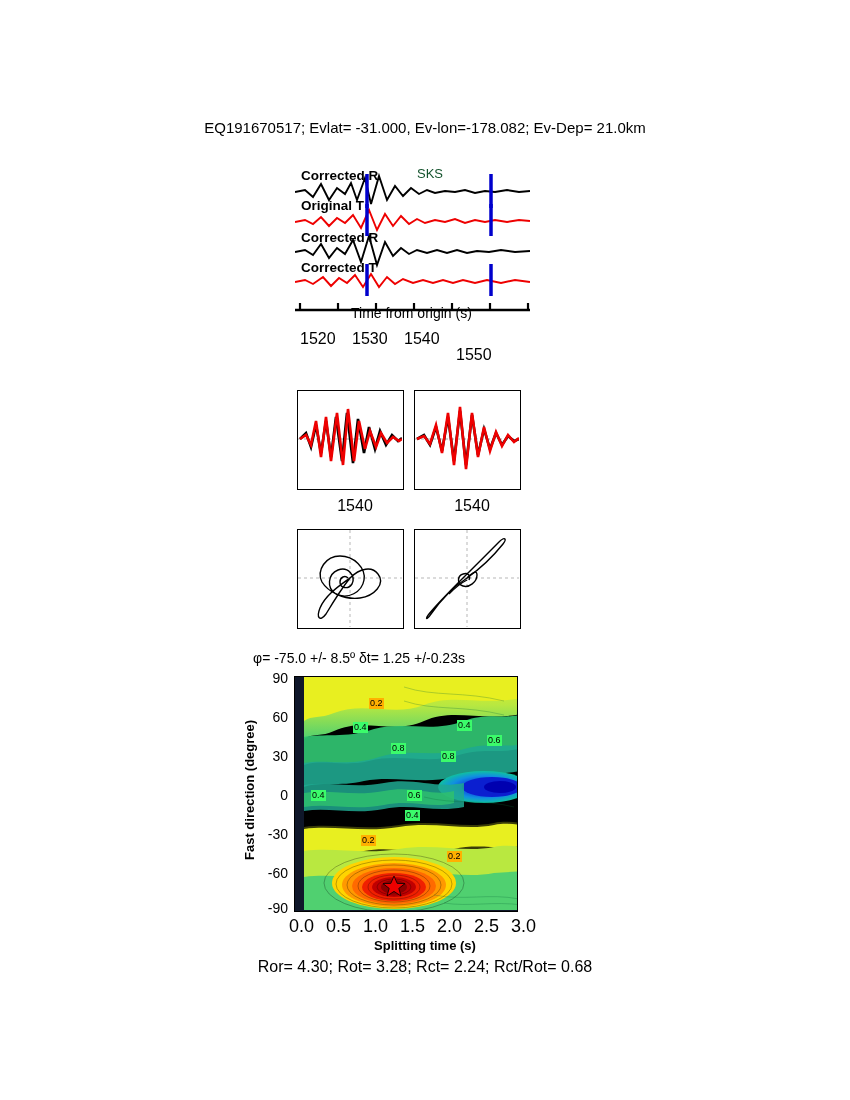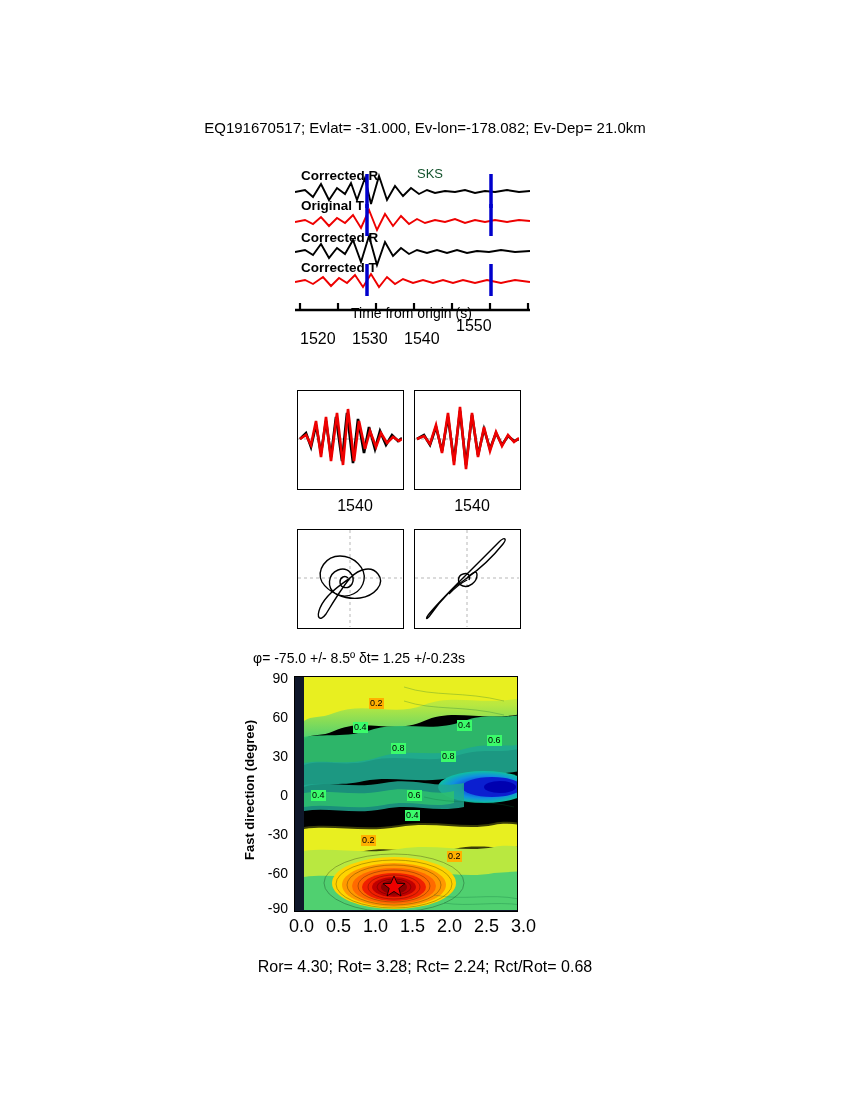--- a/index.html
+++ b/index.html
@@ -204,7 +204,7 @@
   <div class="tick-label" style="left:300px; top:330px;">1520</div>
   <div class="tick-label" style="left:352px; top:330px;">1530</div>
   <div class="tick-label" style="left:404px; top:330px;">1540</div>
-  <div class="tick-label" style="left:456px; top:317px;">1550</div>
+  <div class="tick-label" style="left:456px; top:346px;">1550</div>
 
   <div class="sbox" style="left:297px; top:390px; width:107px; height:100px;">
     <svg width="104" height="97" viewBox="0 0 104 97">

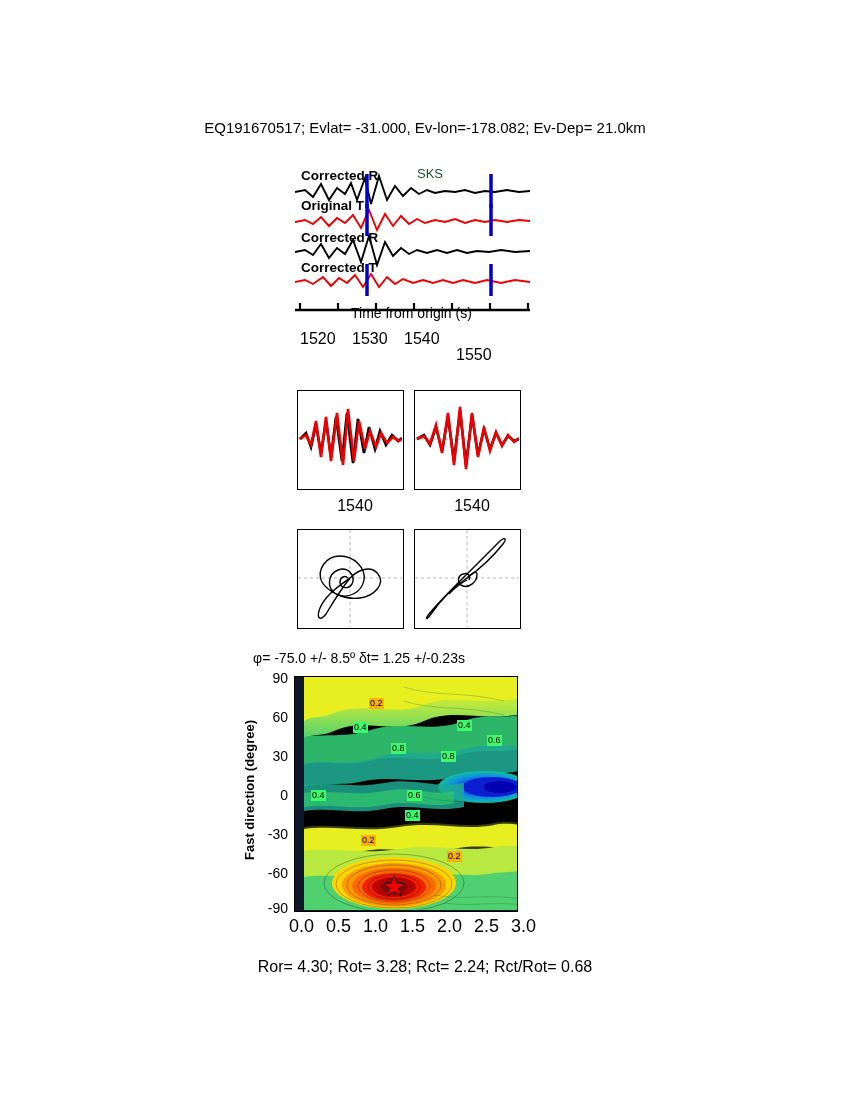--- a/index.html
+++ b/index.html
@@ -331,6 +331,7 @@
   </div>
 
   <div class="ylab" style="left:242px; top:860px;">Fast direction (degree)</div>
+  <div class="xlab" style="top:938px;">Splitting time (s)</div>
 
   <div class="ytick" style="left:246px; top:670px;">90</div>
   <div class="ytick" style="left:246px; top:709px;">60</div>

